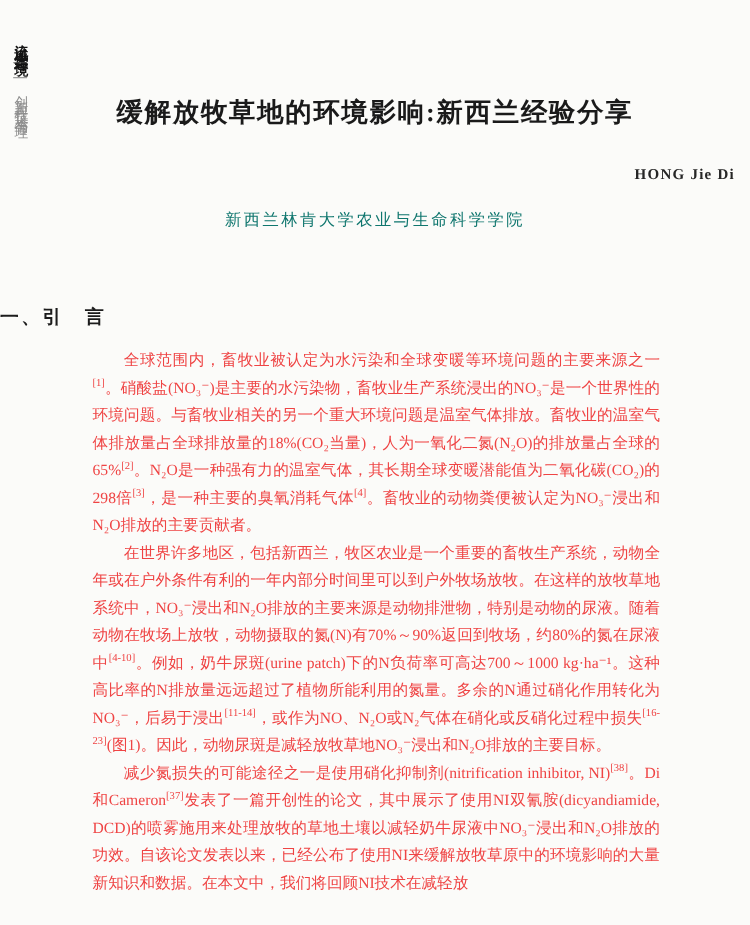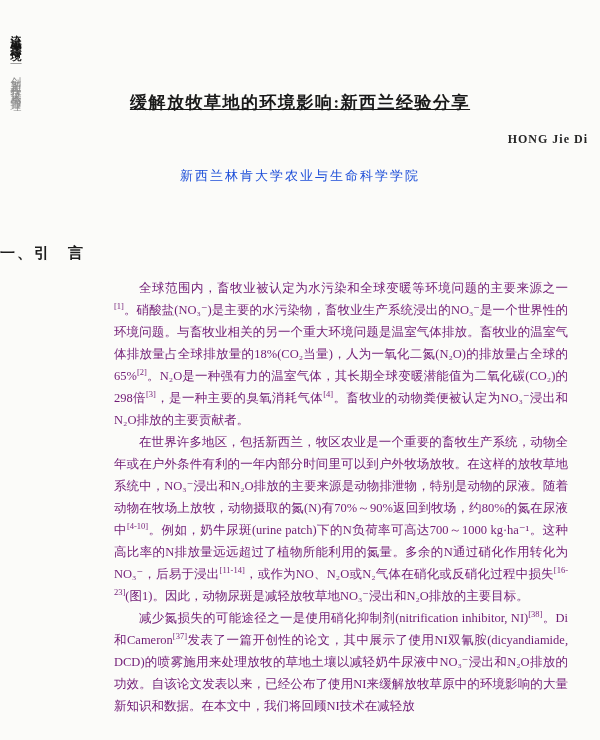--- a/index.html
+++ b/index.html
@@ -27,10 +27,9 @@
 
   .title {
     position:absolute; top:76px; left:40px; right:40px;
-    margin:15px; text-align:center;
-    font-size:17px; font-weight:bold; letter-spacing:1.5px;
+    margin:0; text-align:center;
+    font-size:21px; font-weight:bold; letter-spacing:1.5px;
     color:#1a1a1a;
-    text-decoration:underline;
   }
   .author {
     position:absolute; top:132px; left:0; right:12px;

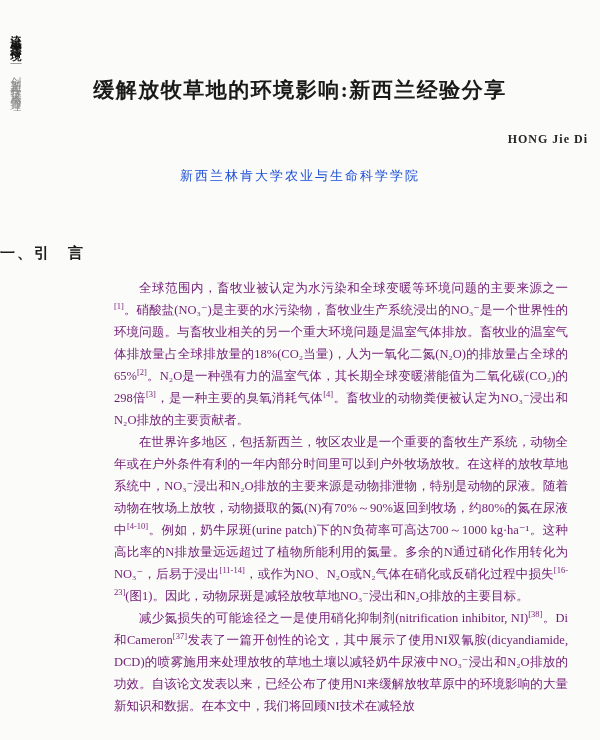--- a/index.html
+++ b/index.html
@@ -39,7 +39,7 @@
   .affiliation {
     position:absolute; top:167px; left:0; right:0;
     text-align:center; font-size:13px; letter-spacing:2px;
-    color:#1d4ed8;
+    color:#0f766e;
   }
   .section-heading {
     position:absolute; top:244px; left:0; right:0;

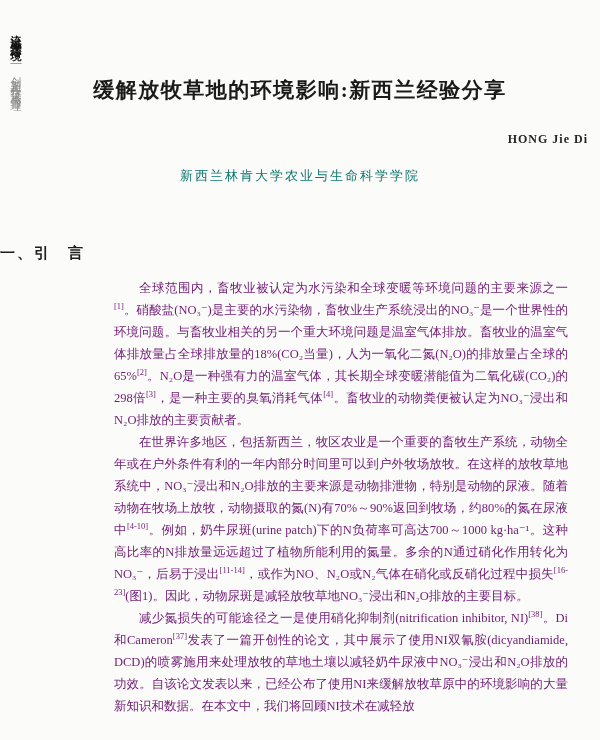--- a/index.html
+++ b/index.html
@@ -50,7 +50,7 @@
   .body-text {
     position:absolute; top:277px; left:74px; width:454px;
     font-size:12.5px; line-height:22px;
-    text-align:justify; color:#701a75;margin-left:40px;
+    text-align:justify; color:#ef4444;
   }
   .body-text p { margin:0; text-indent:2em; }
   sup { font-size:8.5px; line-height:0; }

